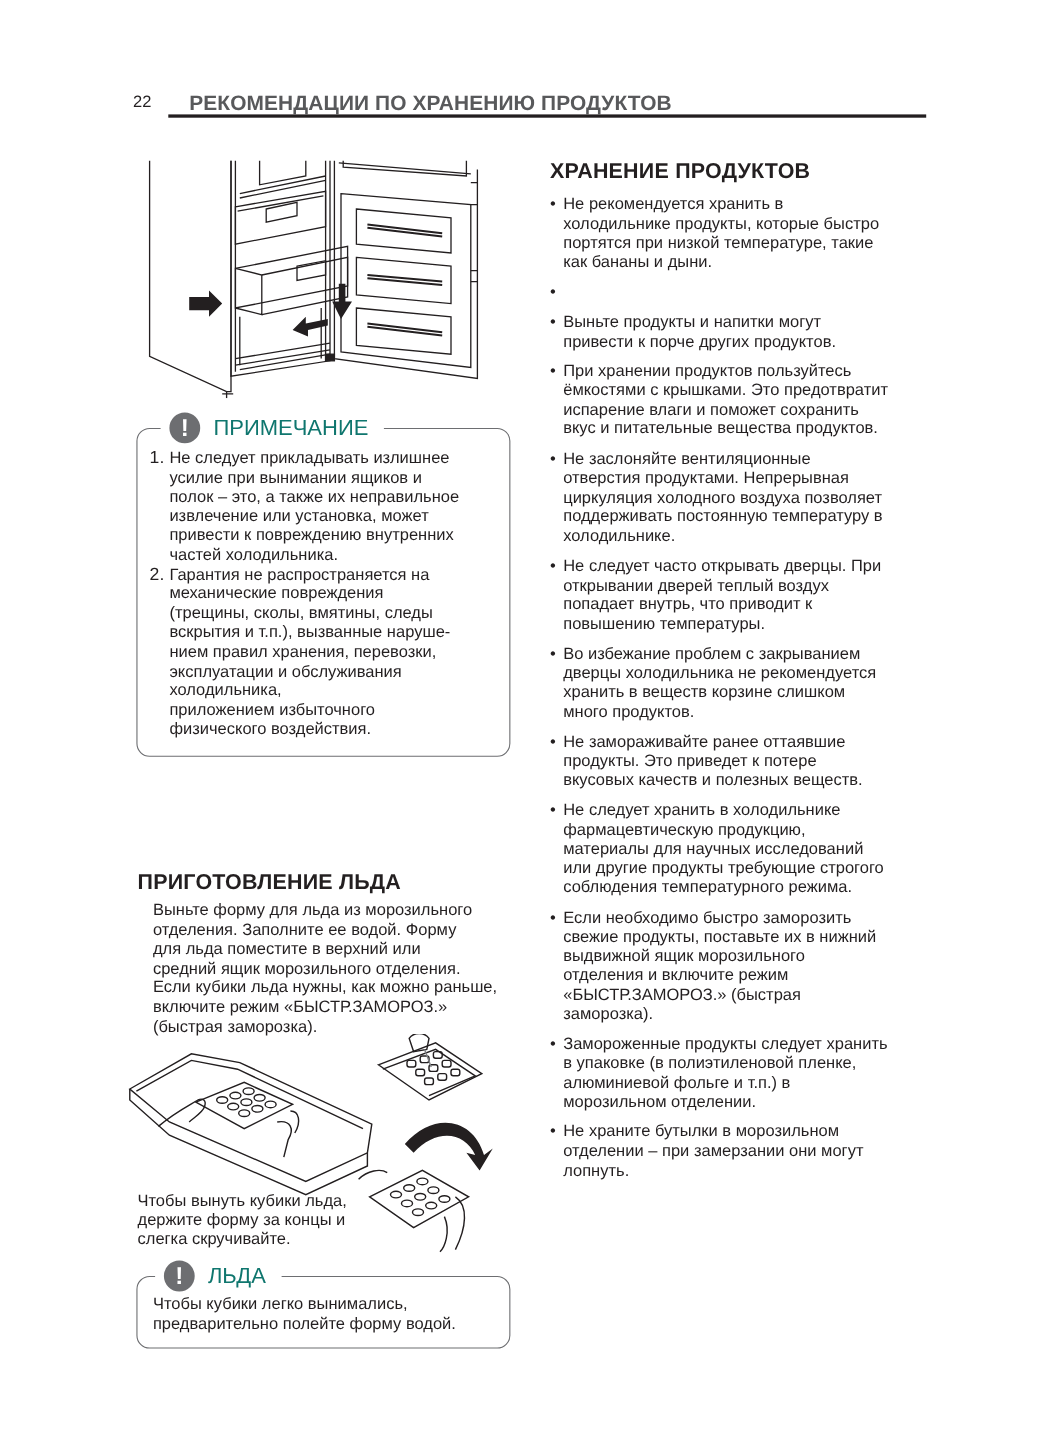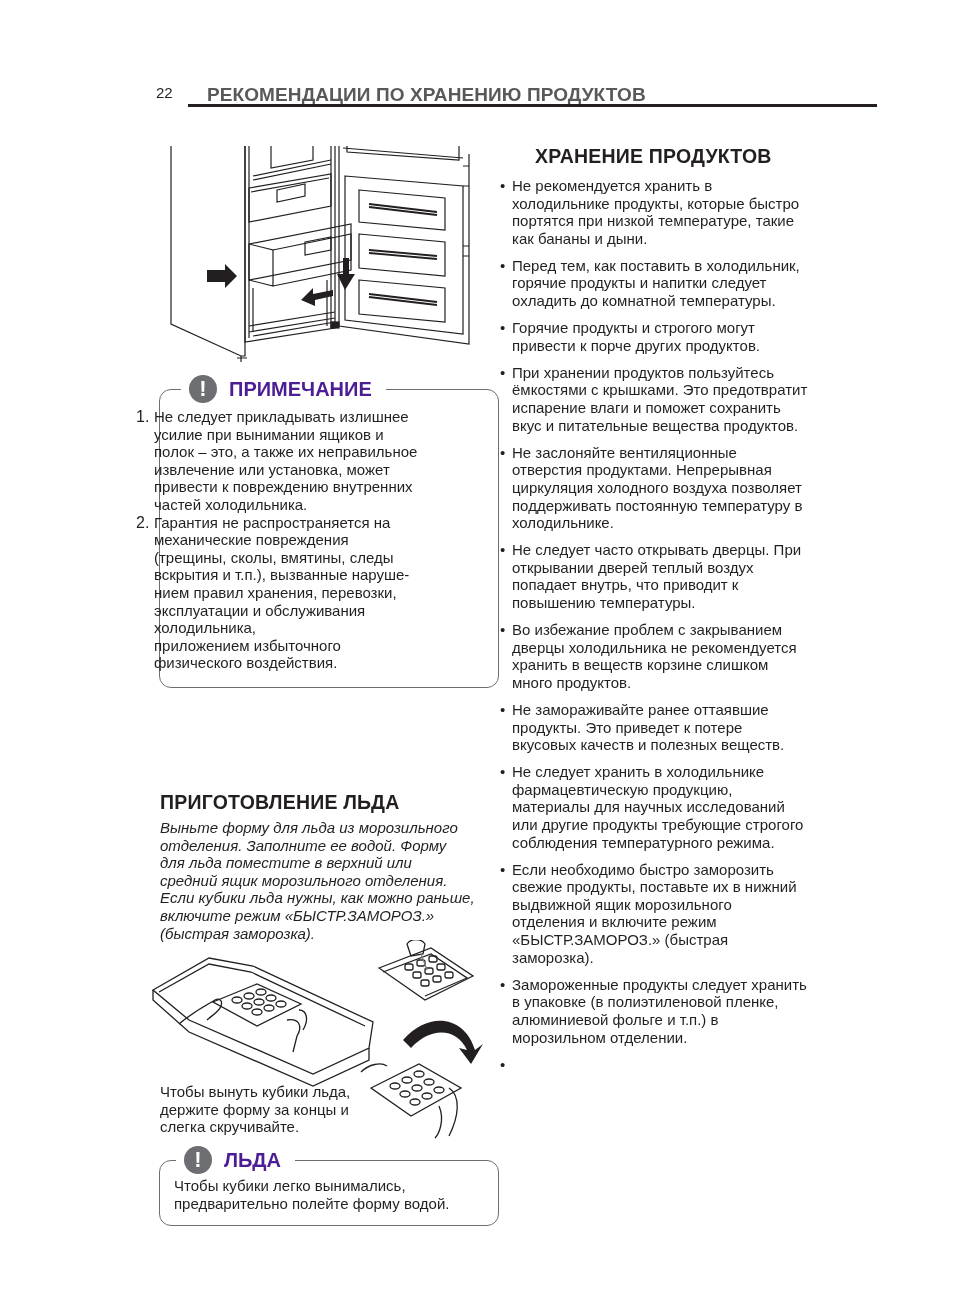--- a/index.html
+++ b/index.html
@@ -5,7 +5,7 @@
   html, body { margin: 0; padding: 0; background: #ffffff; }
   body { width: 954px; height: 1308px; position: relative; overflow: hidden;
          font-family: "Liberation Sans", sans-serif; color: #231f20; }
-  .abs { position: absolute; margin-left: 35px; }
+  .abs { position: absolute; }
 
   
   .page-num { left: 121px; top: 84px; font-size: 15px; color: #231f20; }

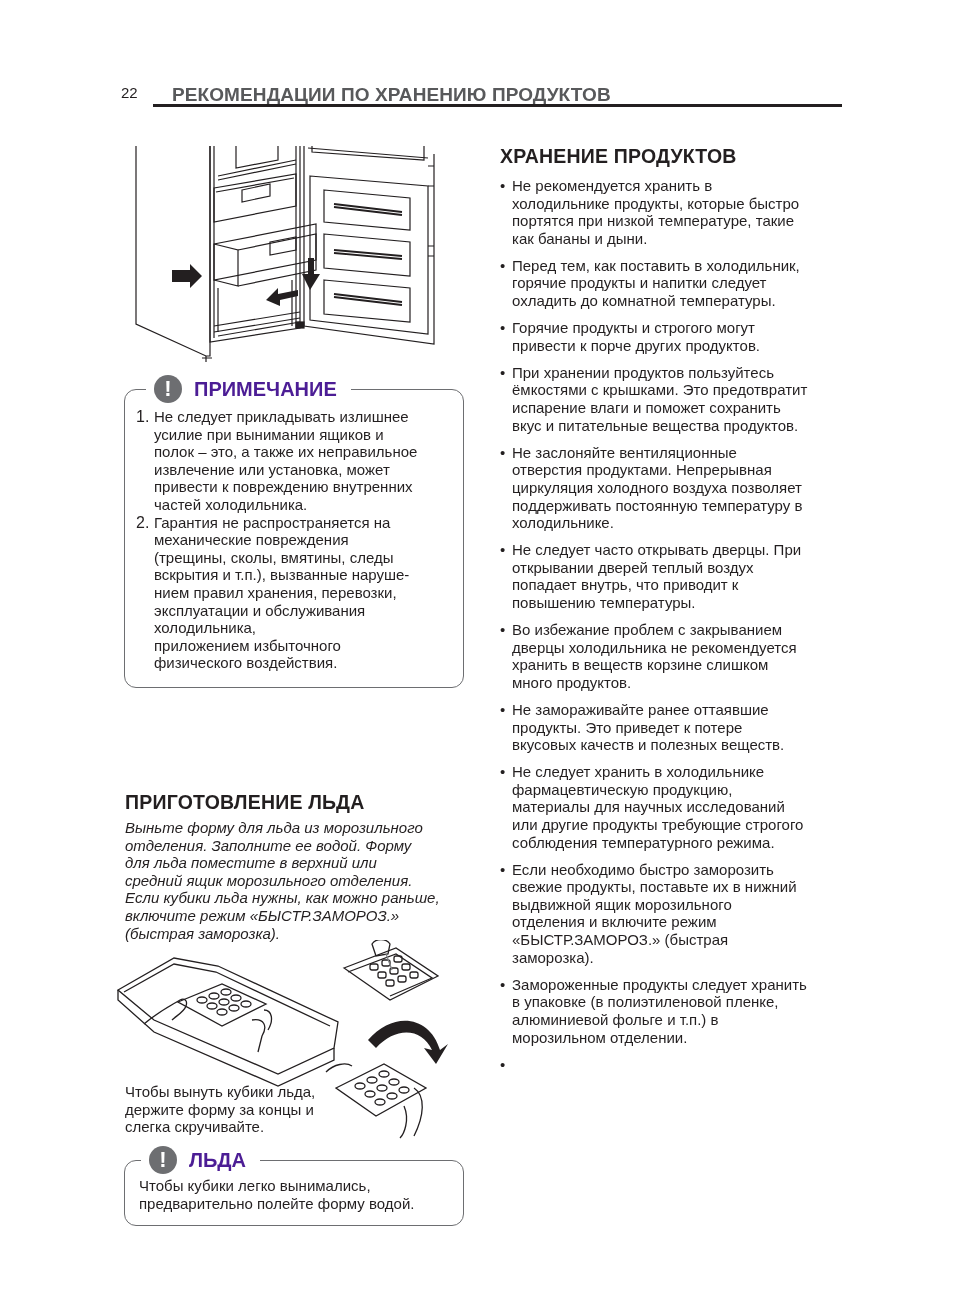--- a/index.html
+++ b/index.html
@@ -207,9 +207,6 @@
     </li>
   <li>
       <span class="dot">•</span>
-      <span class="txt">Перед тем, как поставить в холодильник,
-горячие продукты и напитки следует
-охладить до комнатной температуры.</span>
     </li>
   <li>
       <span class="dot">•</span>

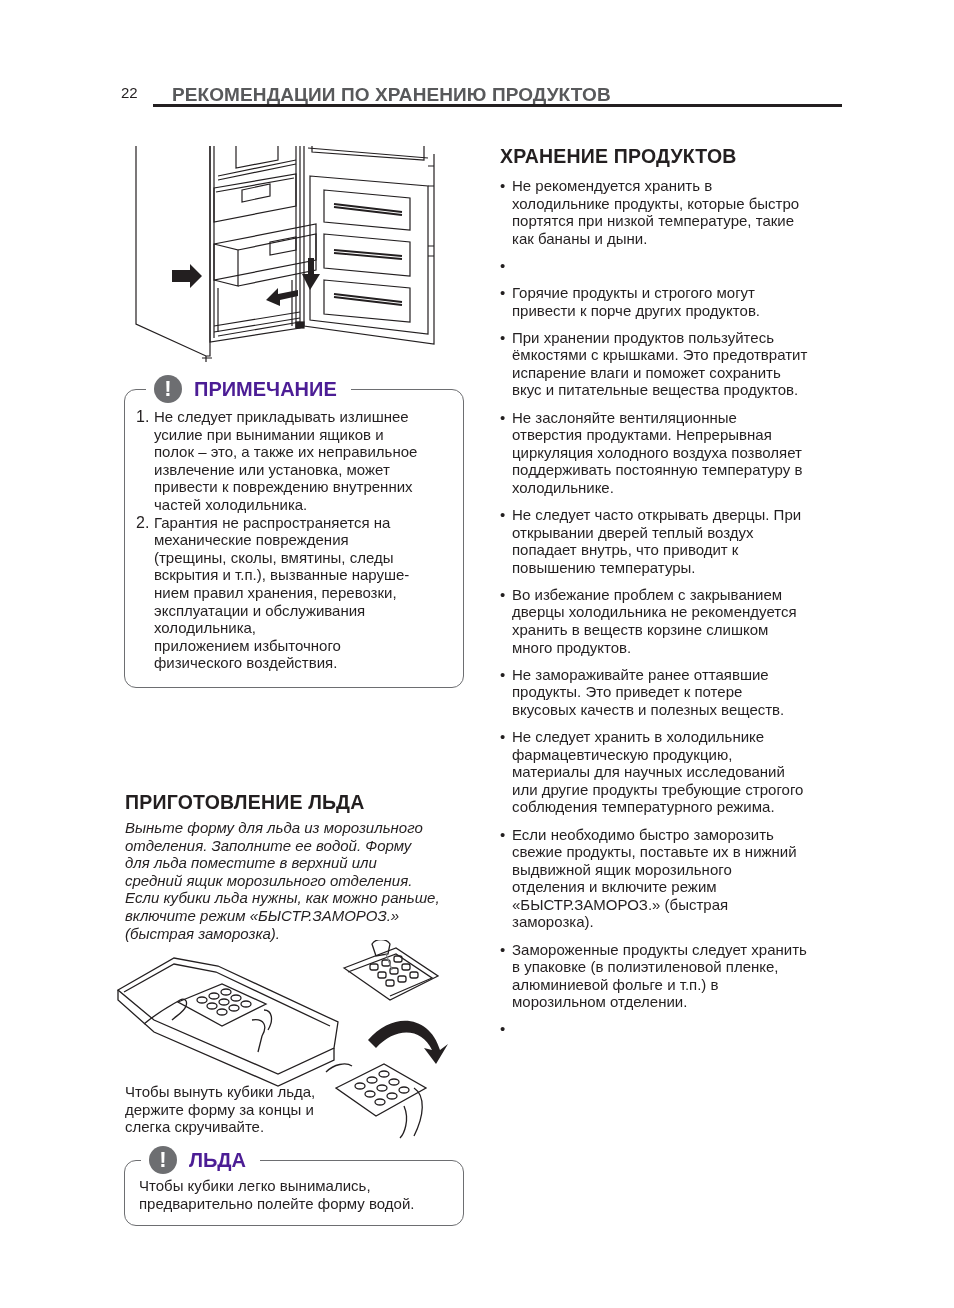--- a/index.html
+++ b/index.html
@@ -210,7 +210,7 @@
     </li>
   <li>
       <span class="dot">•</span>
-      <span class="txt">Горячие продукты и строгого могут
+      <span class="txt">Выньте продукты и напитки могут
 привести к порче других продуктов.</span>
     </li>
   <li>

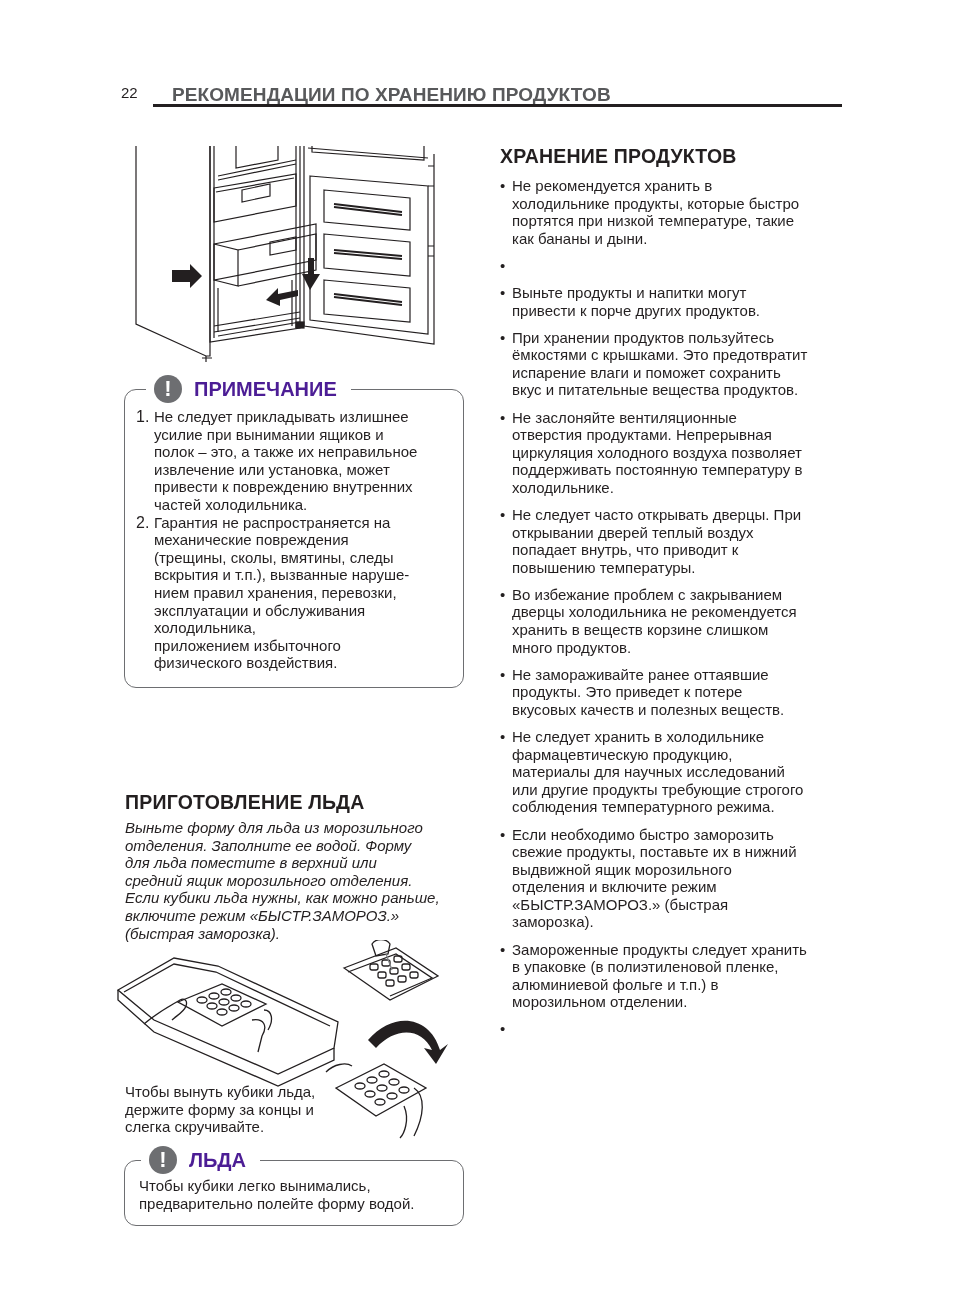--- a/index.html
+++ b/index.html
@@ -20,7 +20,7 @@
   .box-head { display: flex; align-items: center; background: #fff; padding: 0 8px 0 8px; }
   .excl { width: 28px; height: 28px; border-radius: 50%; background: #6d6e71; color: #fff;
           font-weight: bold; font-size: 22px; line-height: 28px; text-align: center; margin-right: 12px; }
-  .box-title { font-size: 20px; font-weight: bold; color: #4c1d95; }
+  .box-title { font-size: 20px; font-weight: normal; color: #0f766e; }
 
   .note-list { margin: 0; padding: 0; list-style: none; }
   .note-list li { display: flex; font-size: 15px; line-height: 17.6px; color: #231f20; }

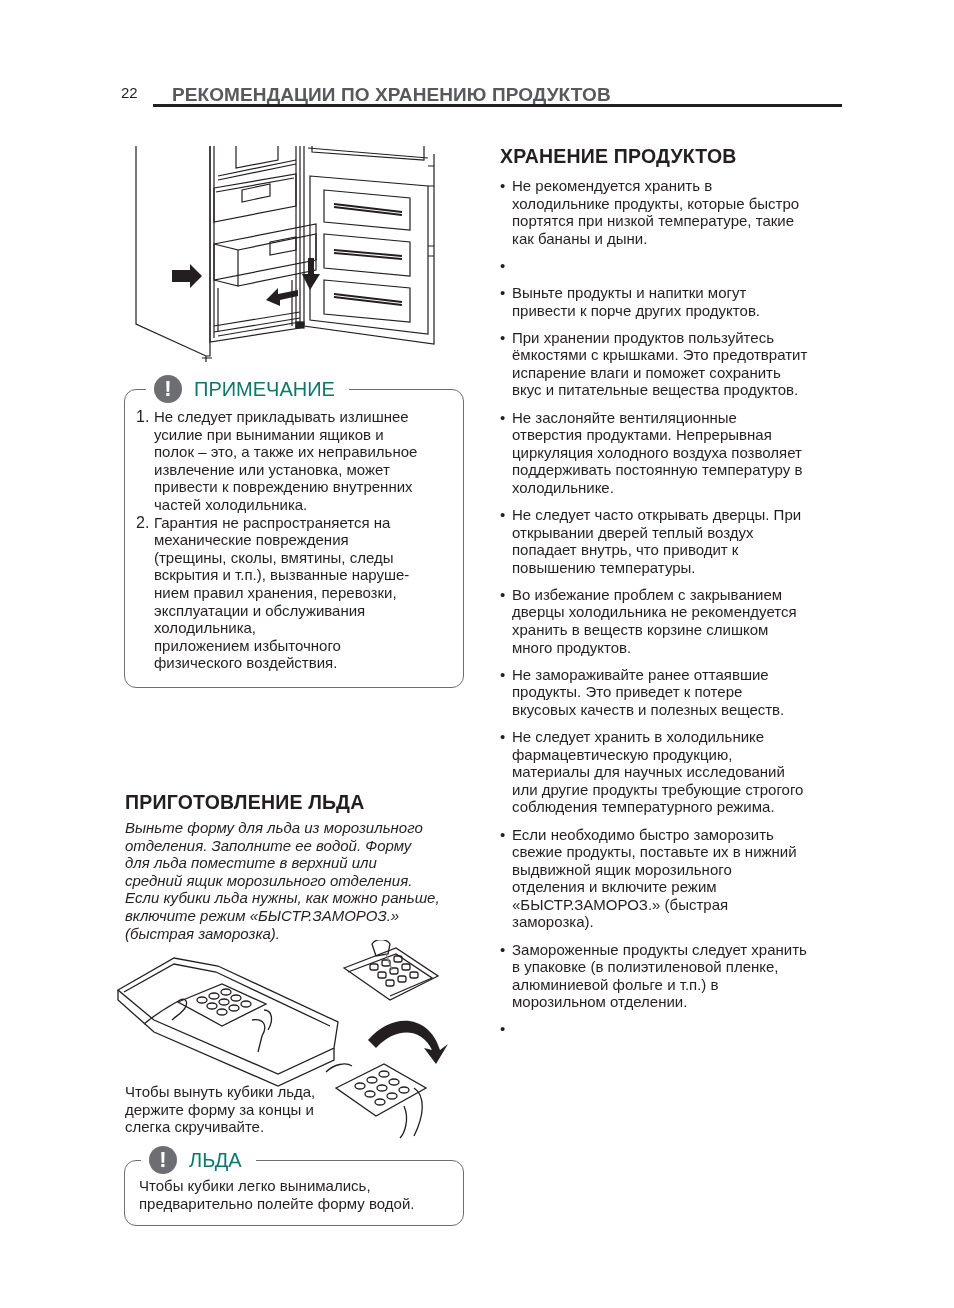--- a/index.html
+++ b/index.html
@@ -118,7 +118,7 @@
 </ul>
 
 <div class="abs h2" style="left:125px; top:791px;">ПРИГОТОВЛЕНИЕ ЛЬДА</div>
-<div class="abs para" style="left:125px; top:819px; width:350px;font-style:italic;">Выньте форму для льда из морозильного
+<div class="abs para" style="left:139px; top:819px; width:350px;">Выньте форму для льда из морозильного
 отделения. Заполните ее водой. Форму
 для льда поместите в верхний или
 средний ящик морозильного отделения.

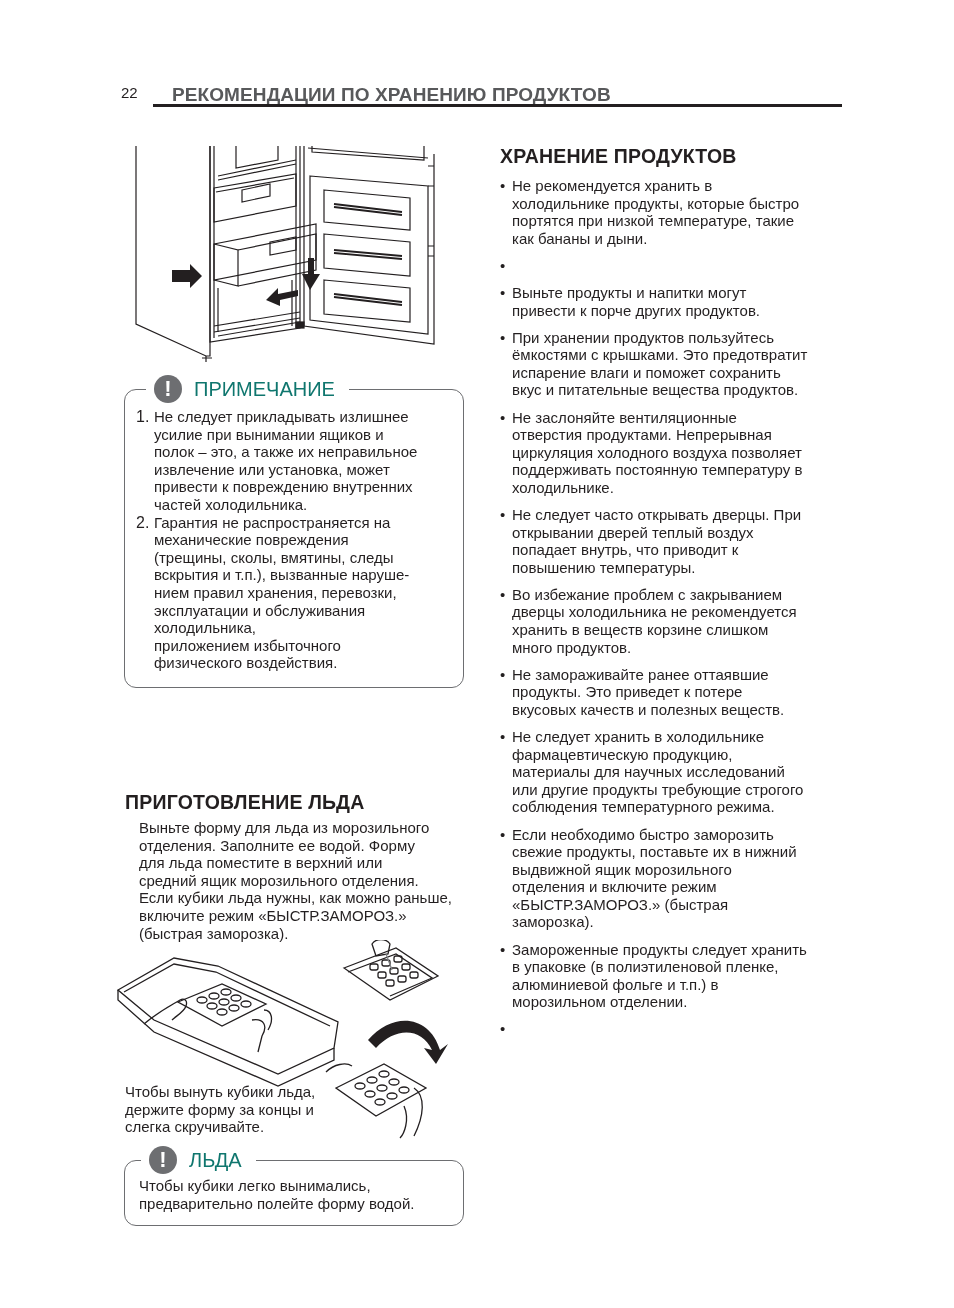--- a/index.html
+++ b/index.html
@@ -274,6 +274,9 @@
     </li>
   <li>
       <span class="dot">•</span>
+      <span class="txt">Не храните бутылки в морозильном
+отделении – при замерзании они могут
+лопнуть.</span>
     </li>
 </ul>
 

